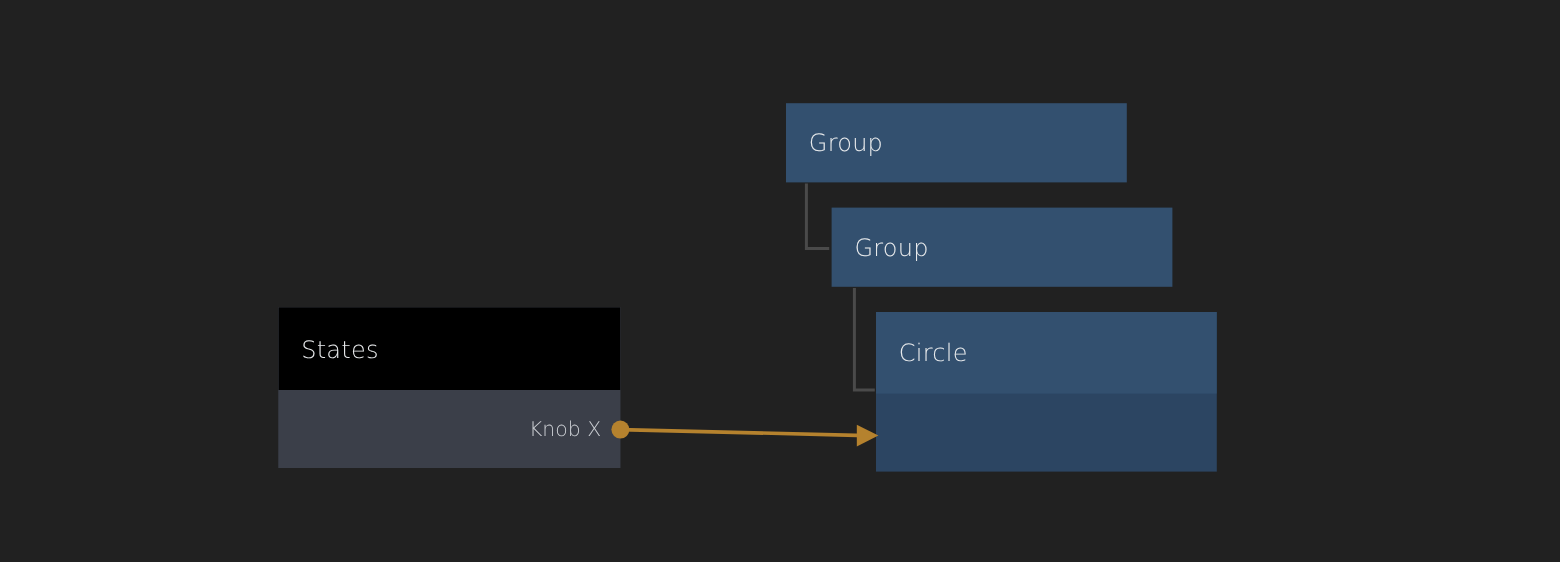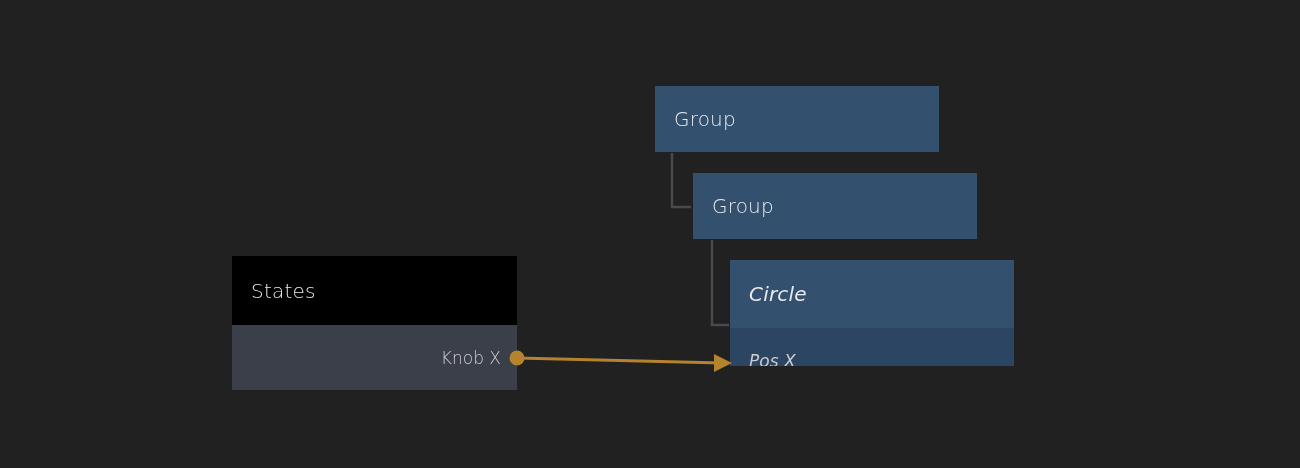--- a/index.html
+++ b/index.html
@@ -91,9 +91,8 @@
   
   #node-circle {
     left: 730px; top: 260px;
-    width: 284px; height: 106px;
+    width: 284px; height: 133px;
     background: #2c4562;
-    font-style: italic;
   }
   #node-circle .node-header {
     height: 68px;

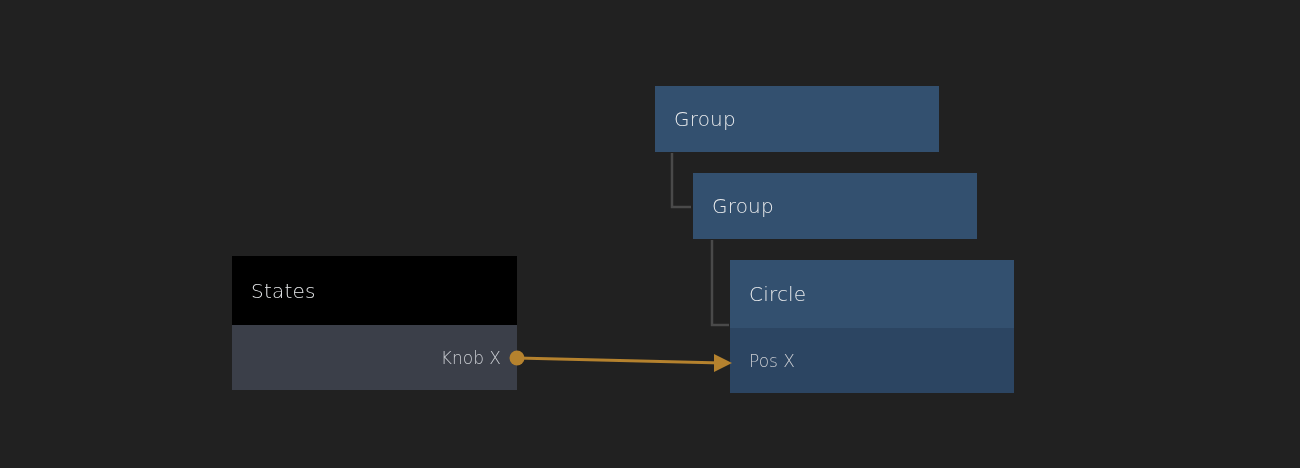--- a/index.html
+++ b/index.html
@@ -164,11 +164,6 @@
     <div class="node-header">
       <span class="node-title">Circle</span>
     </div>
-    <div class="node-body">
-      <div class="port-row in">
-        <span class="port-label">Pos X</span>
-      </div>
-    </div>
   </div>
 
   <div class="node" id="node-states">

